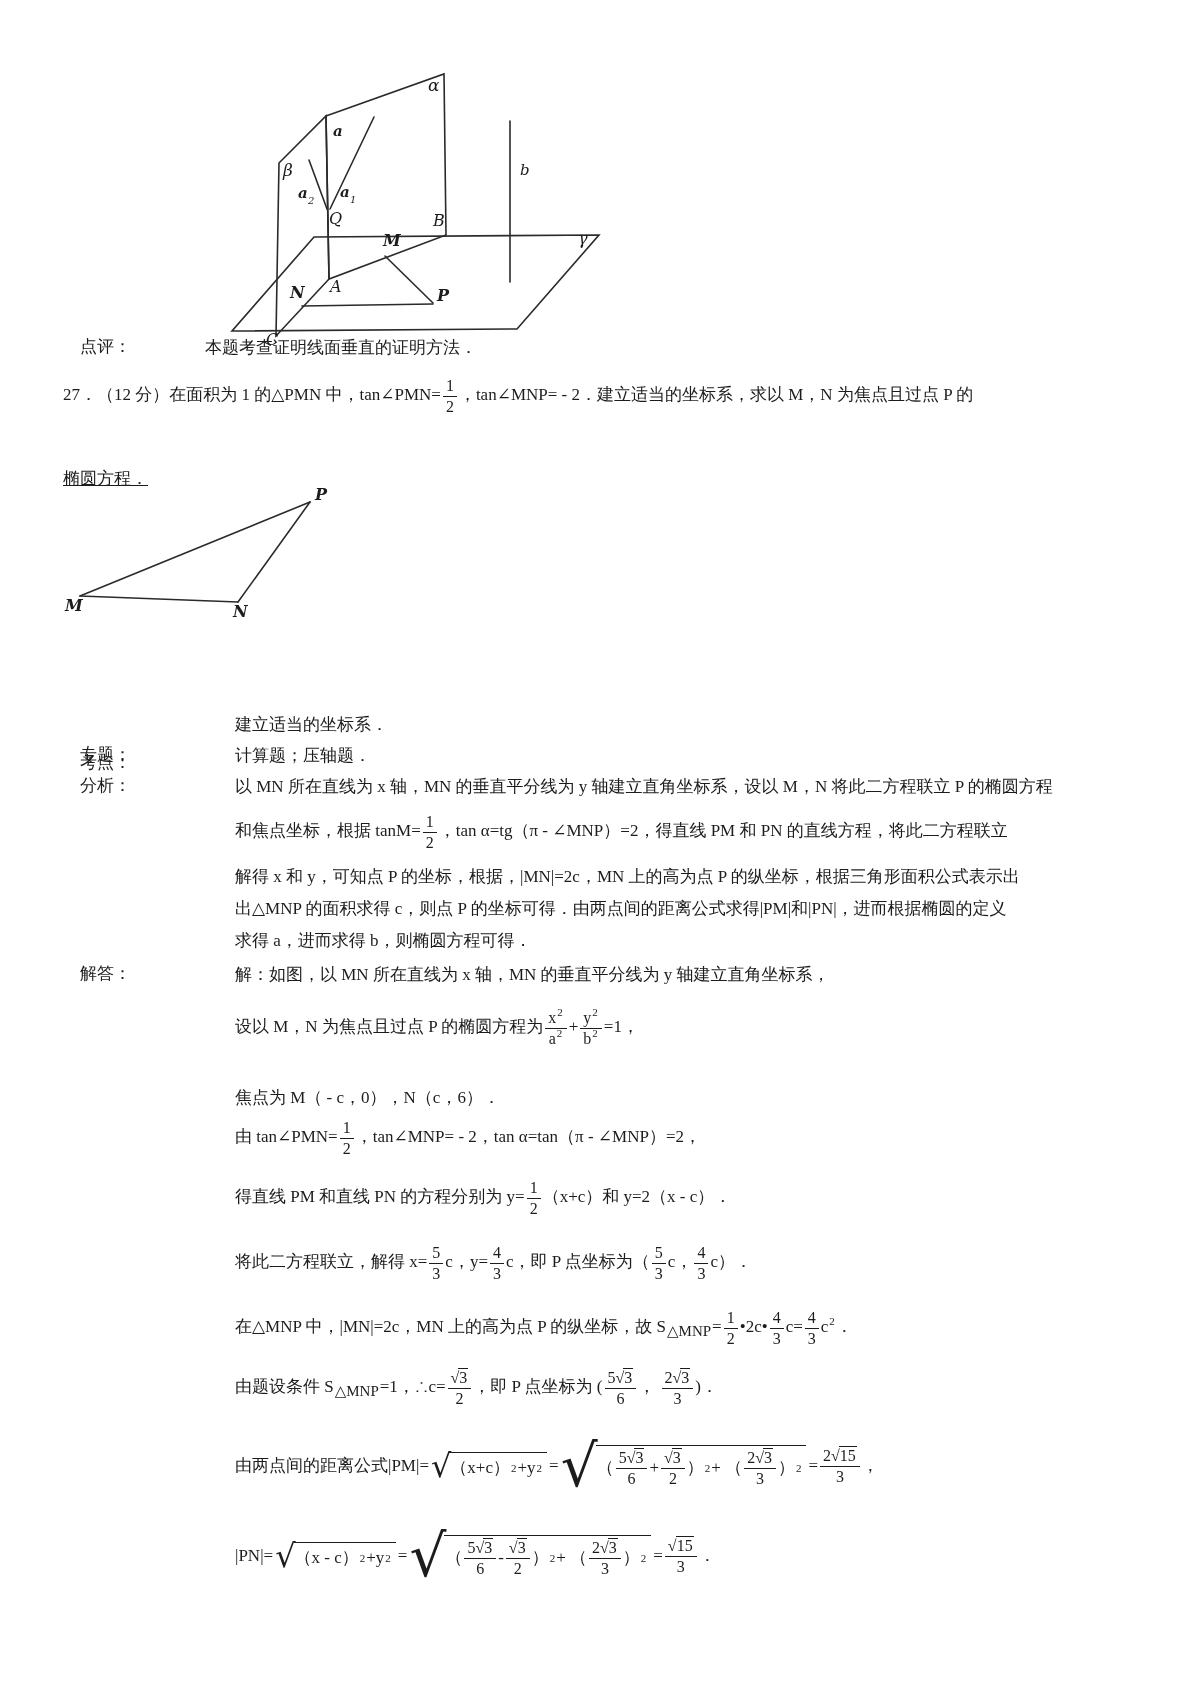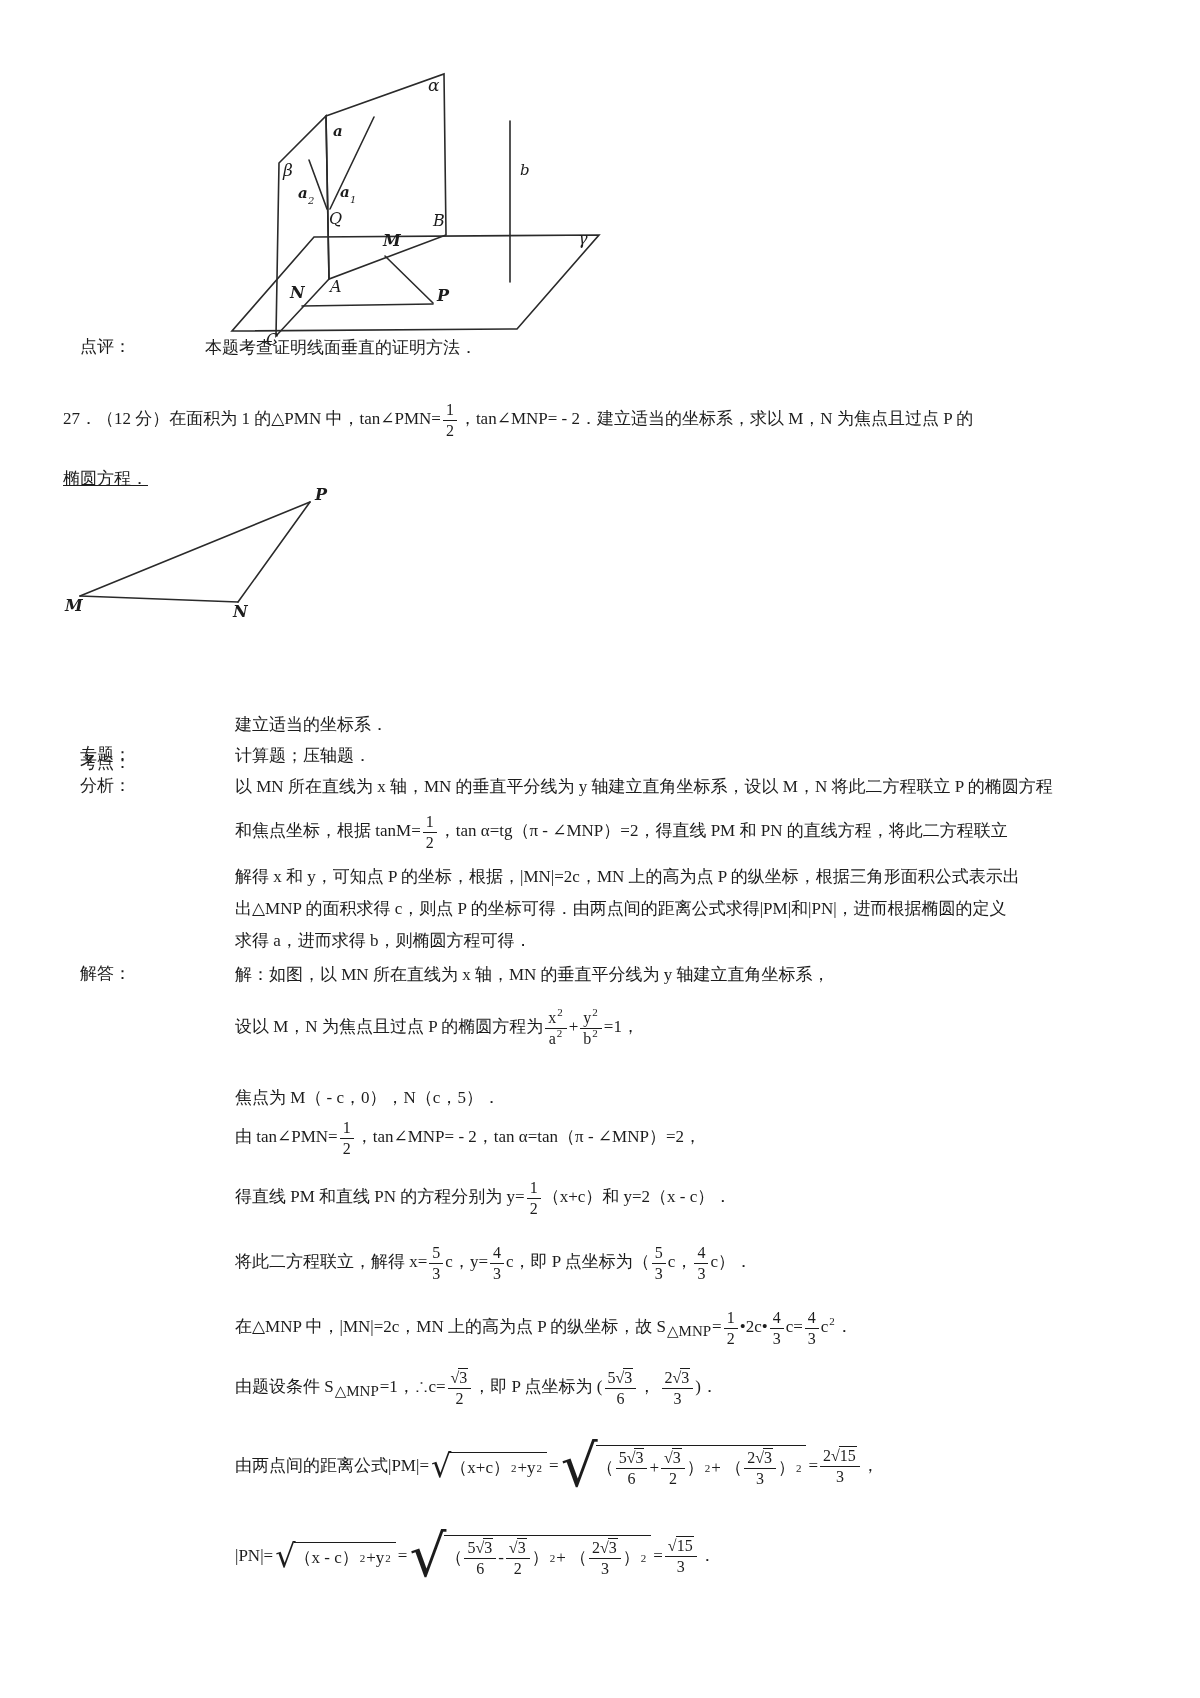--- a/index.html
+++ b/index.html
@@ -67,7 +67,7 @@
   <div class="lbl" style="top:335px;text-align:right;">点评：</div>
   <div class="abs" style="left:205px;top:335px;">本题考查证明线面垂直的证明方法．</div>
 
-  <div class="abs" style="left:63px;top:400px;">27．（12 分）在面积为 1 的△PMN 中，tan∠PMN=<span class="frac"><span class="fn">1</span><span class="fd">2</span></span>，tan∠MNP= - 2．建立适当的坐标系，求以 M，N 为焦点且过点 P 的</div>
+  <div class="abs" style="left:63px;top:376px;">27．（12 分）在面积为 1 的△PMN 中，tan∠PMN=<span class="frac"><span class="fn">1</span><span class="fd">2</span></span>，tan∠MNP= - 2．建立适当的坐标系，求以 M，N 为焦点且过点 P 的</div>
   <div class="abs" style="left:63px;top:466px;text-decoration:underline;">椭圆方程．</div>
 
   <svg class="abs" style="left:55px;top:484px;" width="310" height="135" viewBox="0 0 310 135">

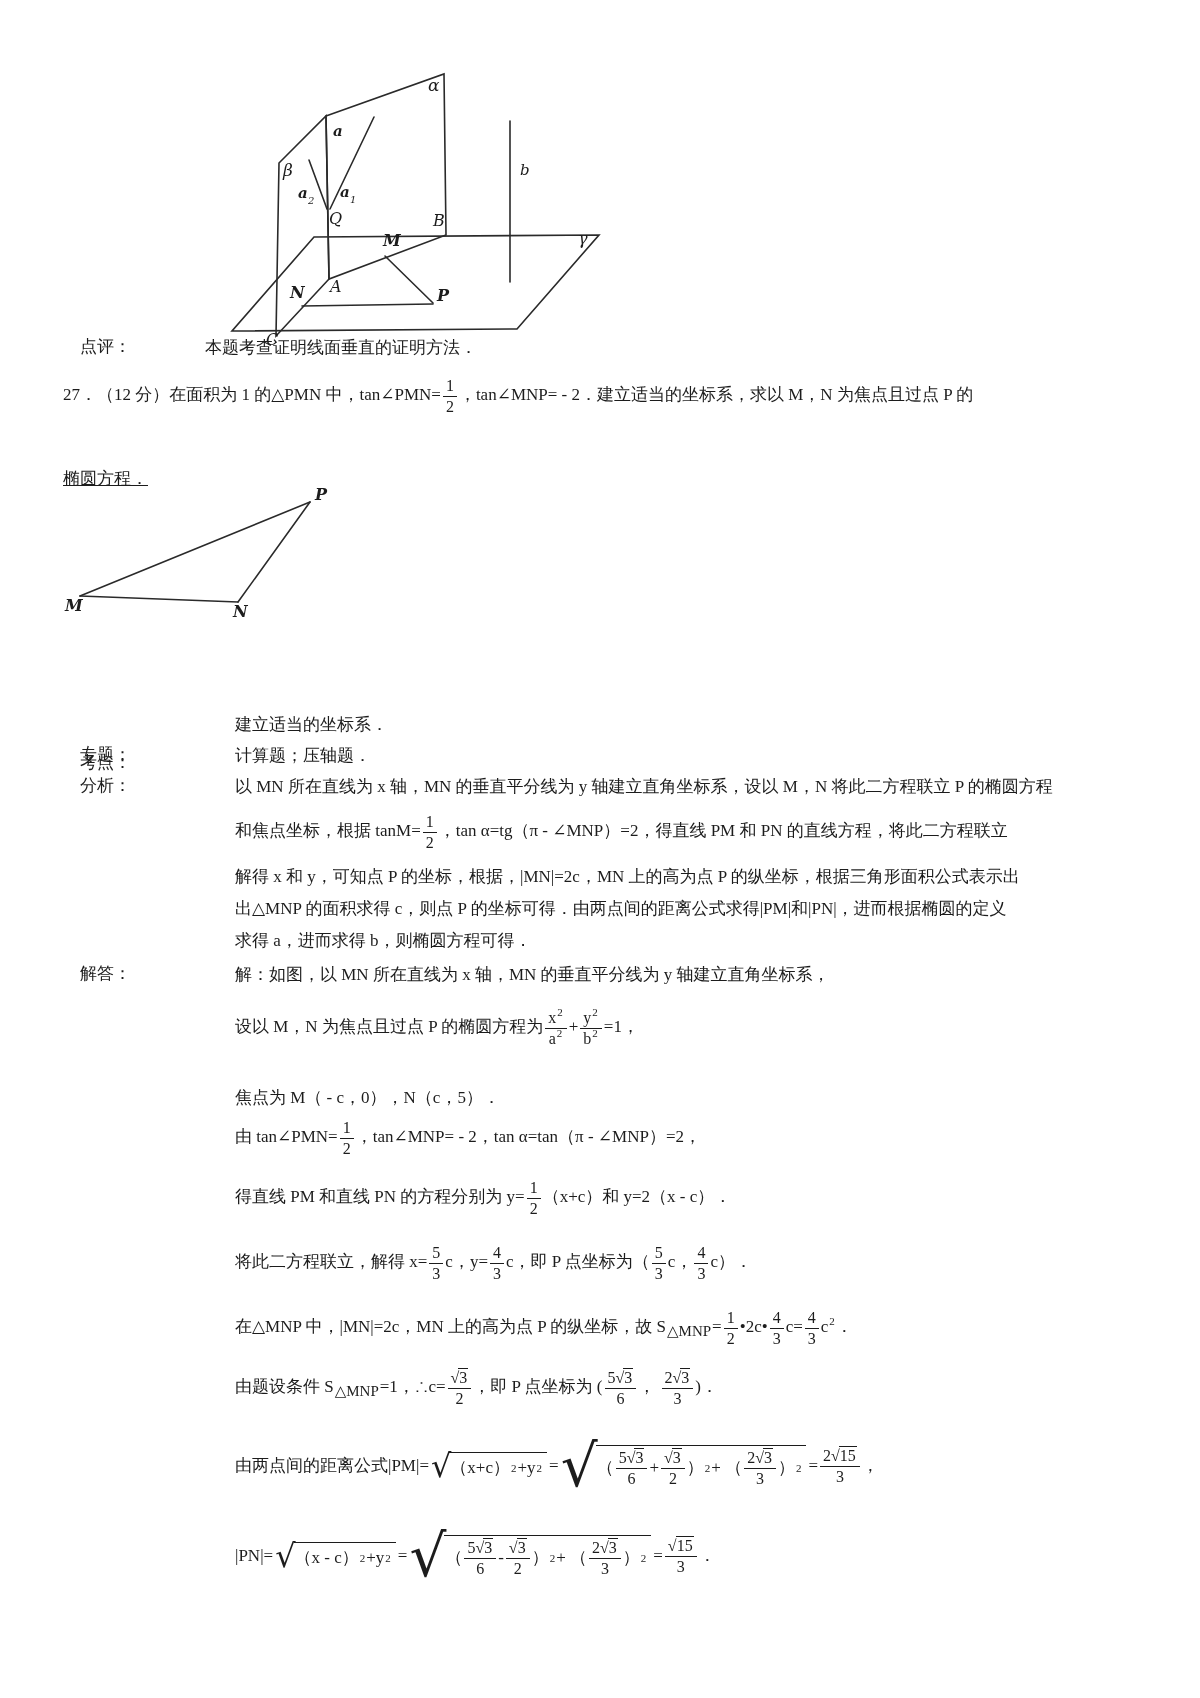--- a/index.html
+++ b/index.html
@@ -94,7 +94,7 @@
   <div class="lbl" style="top:962px;">解答：</div>
   <div class="abs ind" style="top:962px;">解：如图，以 MN 所在直线为 x 轴，MN 的垂直平分线为 y 轴建立直角坐标系，</div>
   <div class="abs ind" style="top:1008px;">设以 M，N 为焦点且过点 P 的椭圆方程为<span class="frac"><span class="fn">x<sup>2</sup></span><span class="fd">a<sup>2</sup></span></span>+<span class="frac"><span class="fn">y<sup>2</sup></span><span class="fd">b<sup>2</sup></span></span>=1，</div>
-  <div class="abs ind" style="top:1085px;">焦点为 M（ - c，0），N（c，5）．</div>
+  <div class="abs ind" style="top:1085px;">焦点为 M（ - c，0），N（c，6）．</div>
   <div class="abs ind" style="top:1118px;">由 tan∠PMN=<span class="frac"><span class="fn">1</span><span class="fd">2</span></span>，tan∠MNP= - 2，tan α=tan（π - ∠MNP）=2，</div>
   <div class="abs ind" style="top:1178px;">得直线 PM 和直线 PN 的方程分别为 y=<span class="frac"><span class="fn">1</span><span class="fd">2</span></span>（x+c）和 y=2（x - c）．</div>
   <div class="abs ind" style="top:1243px;">将此二方程联立，解得 x=<span class="frac"><span class="fn">5</span><span class="fd">3</span></span>c，y=<span class="frac"><span class="fn">4</span><span class="fd">3</span></span>c，即 P 点坐标为（<span class="frac"><span class="fn">5</span><span class="fd">3</span></span>c，<span class="frac"><span class="fn">4</span><span class="fd">3</span></span>c）．</div>

